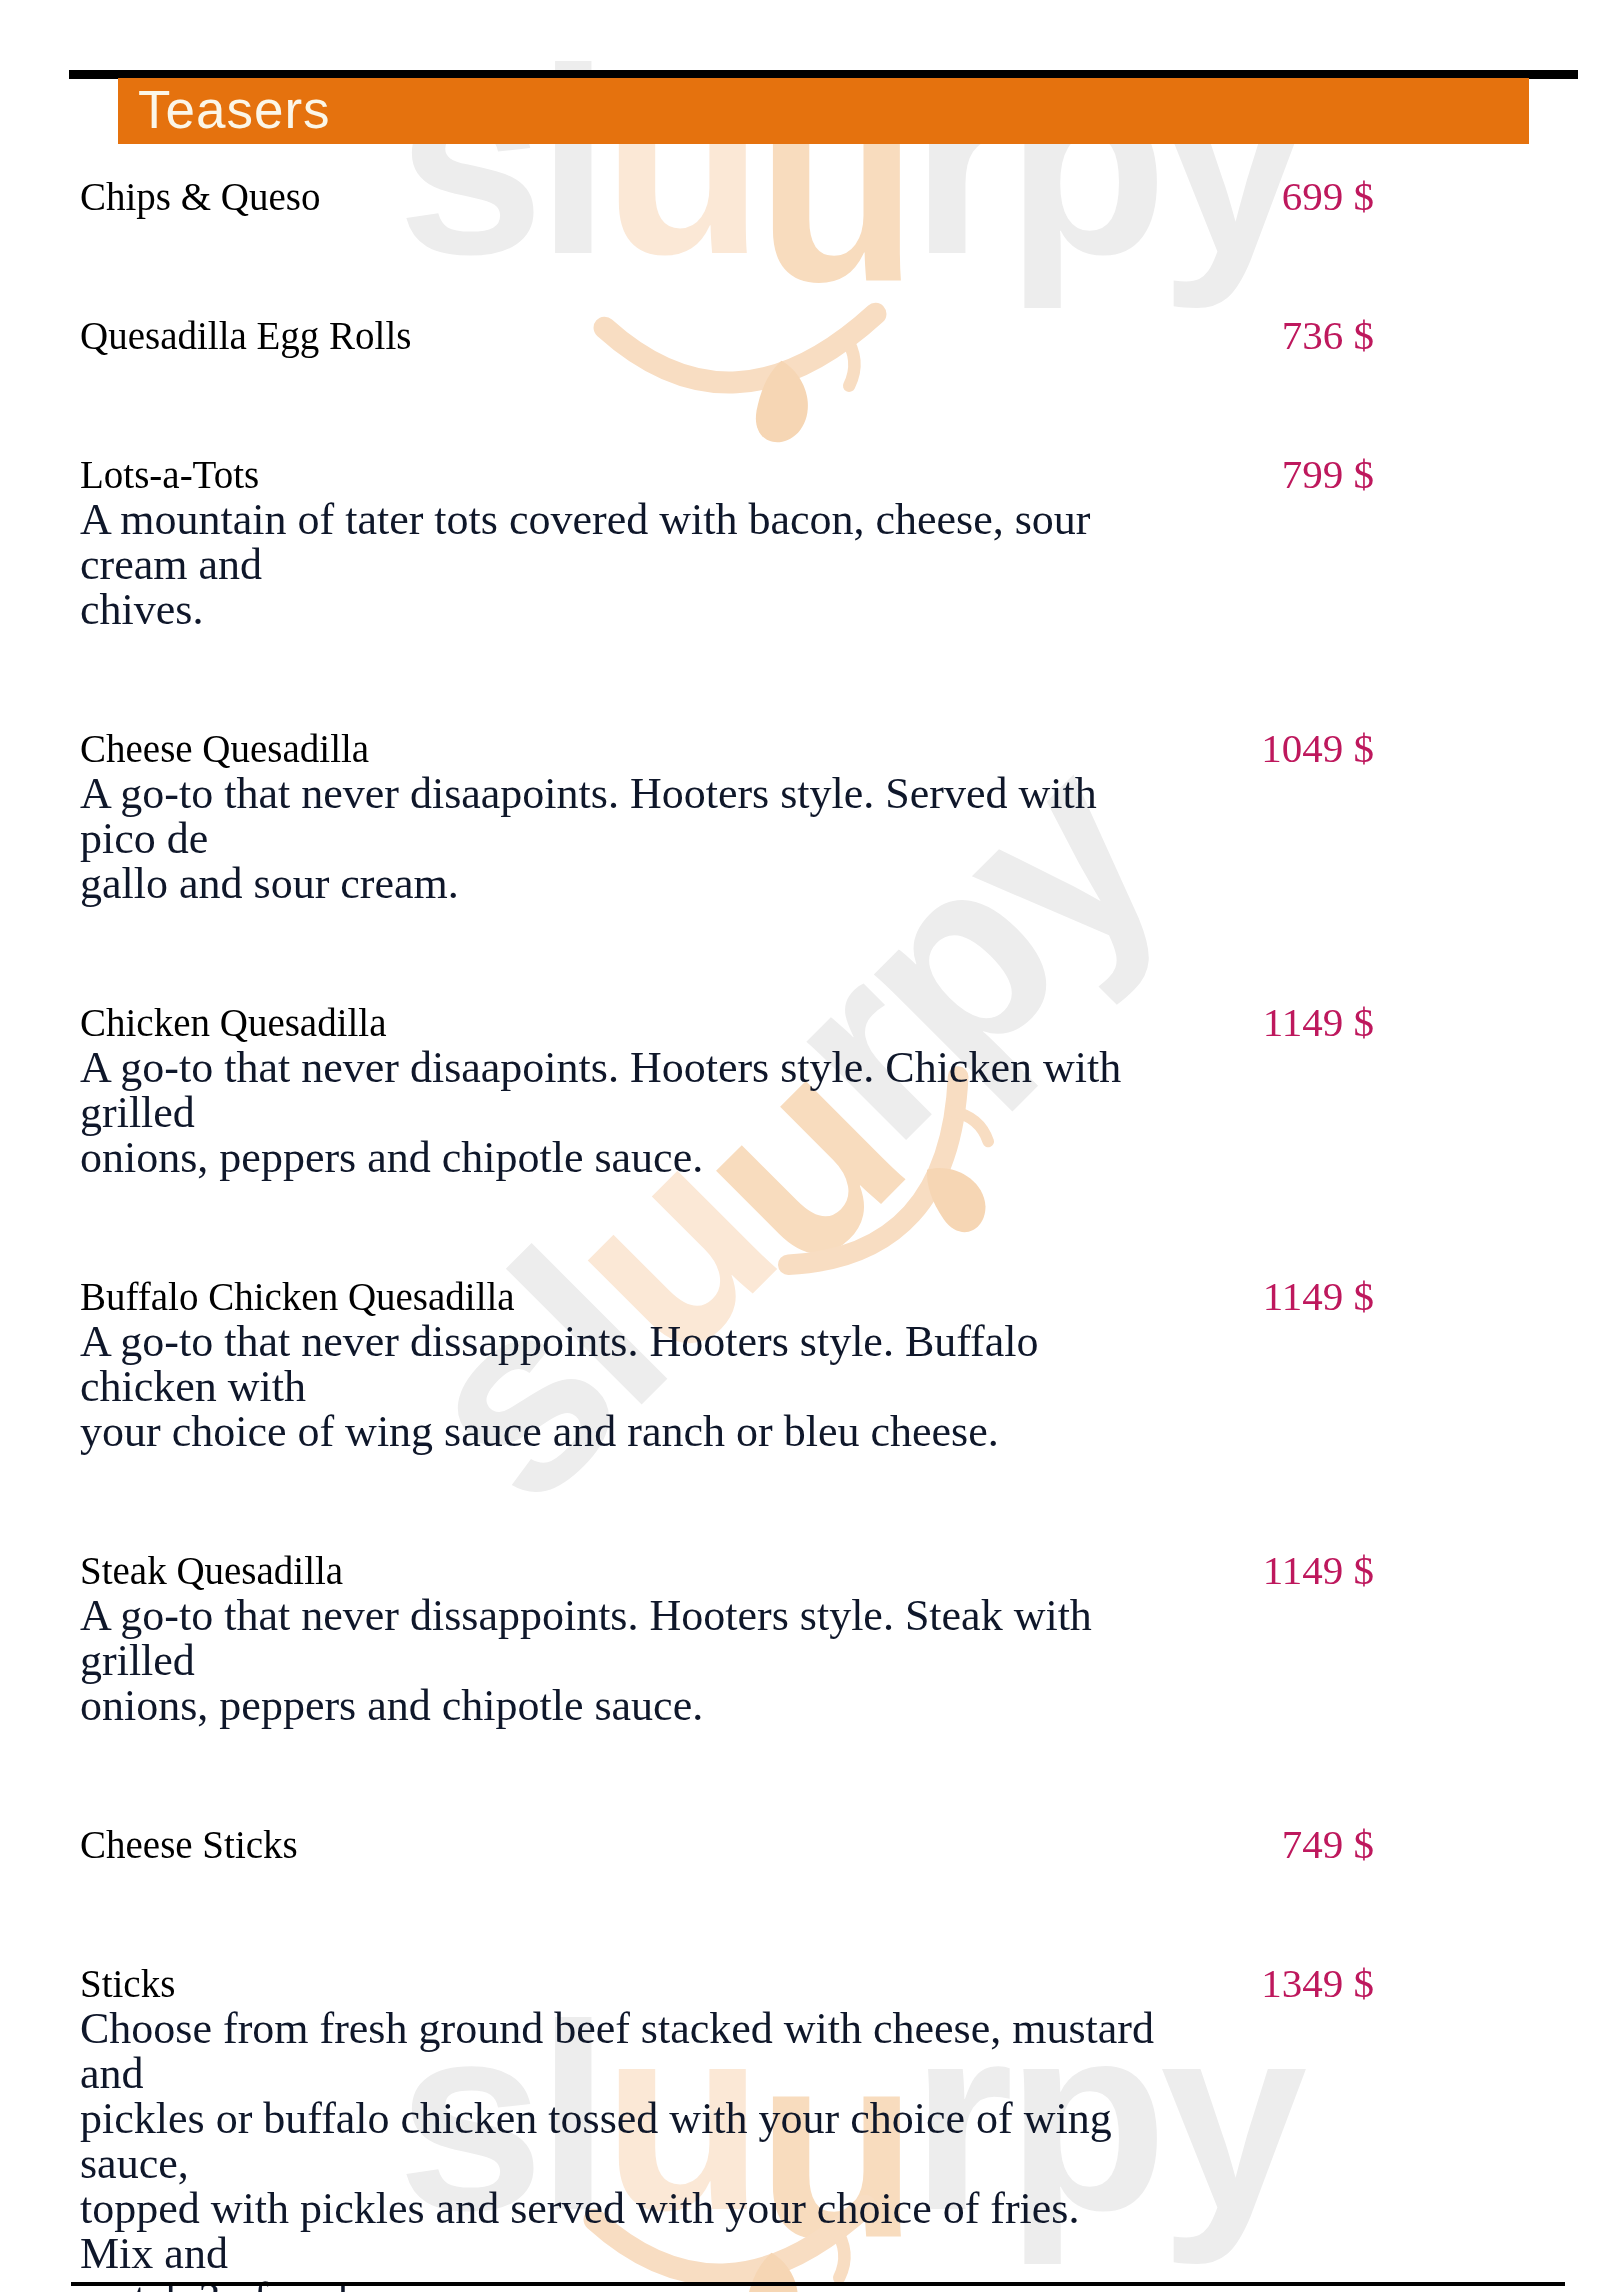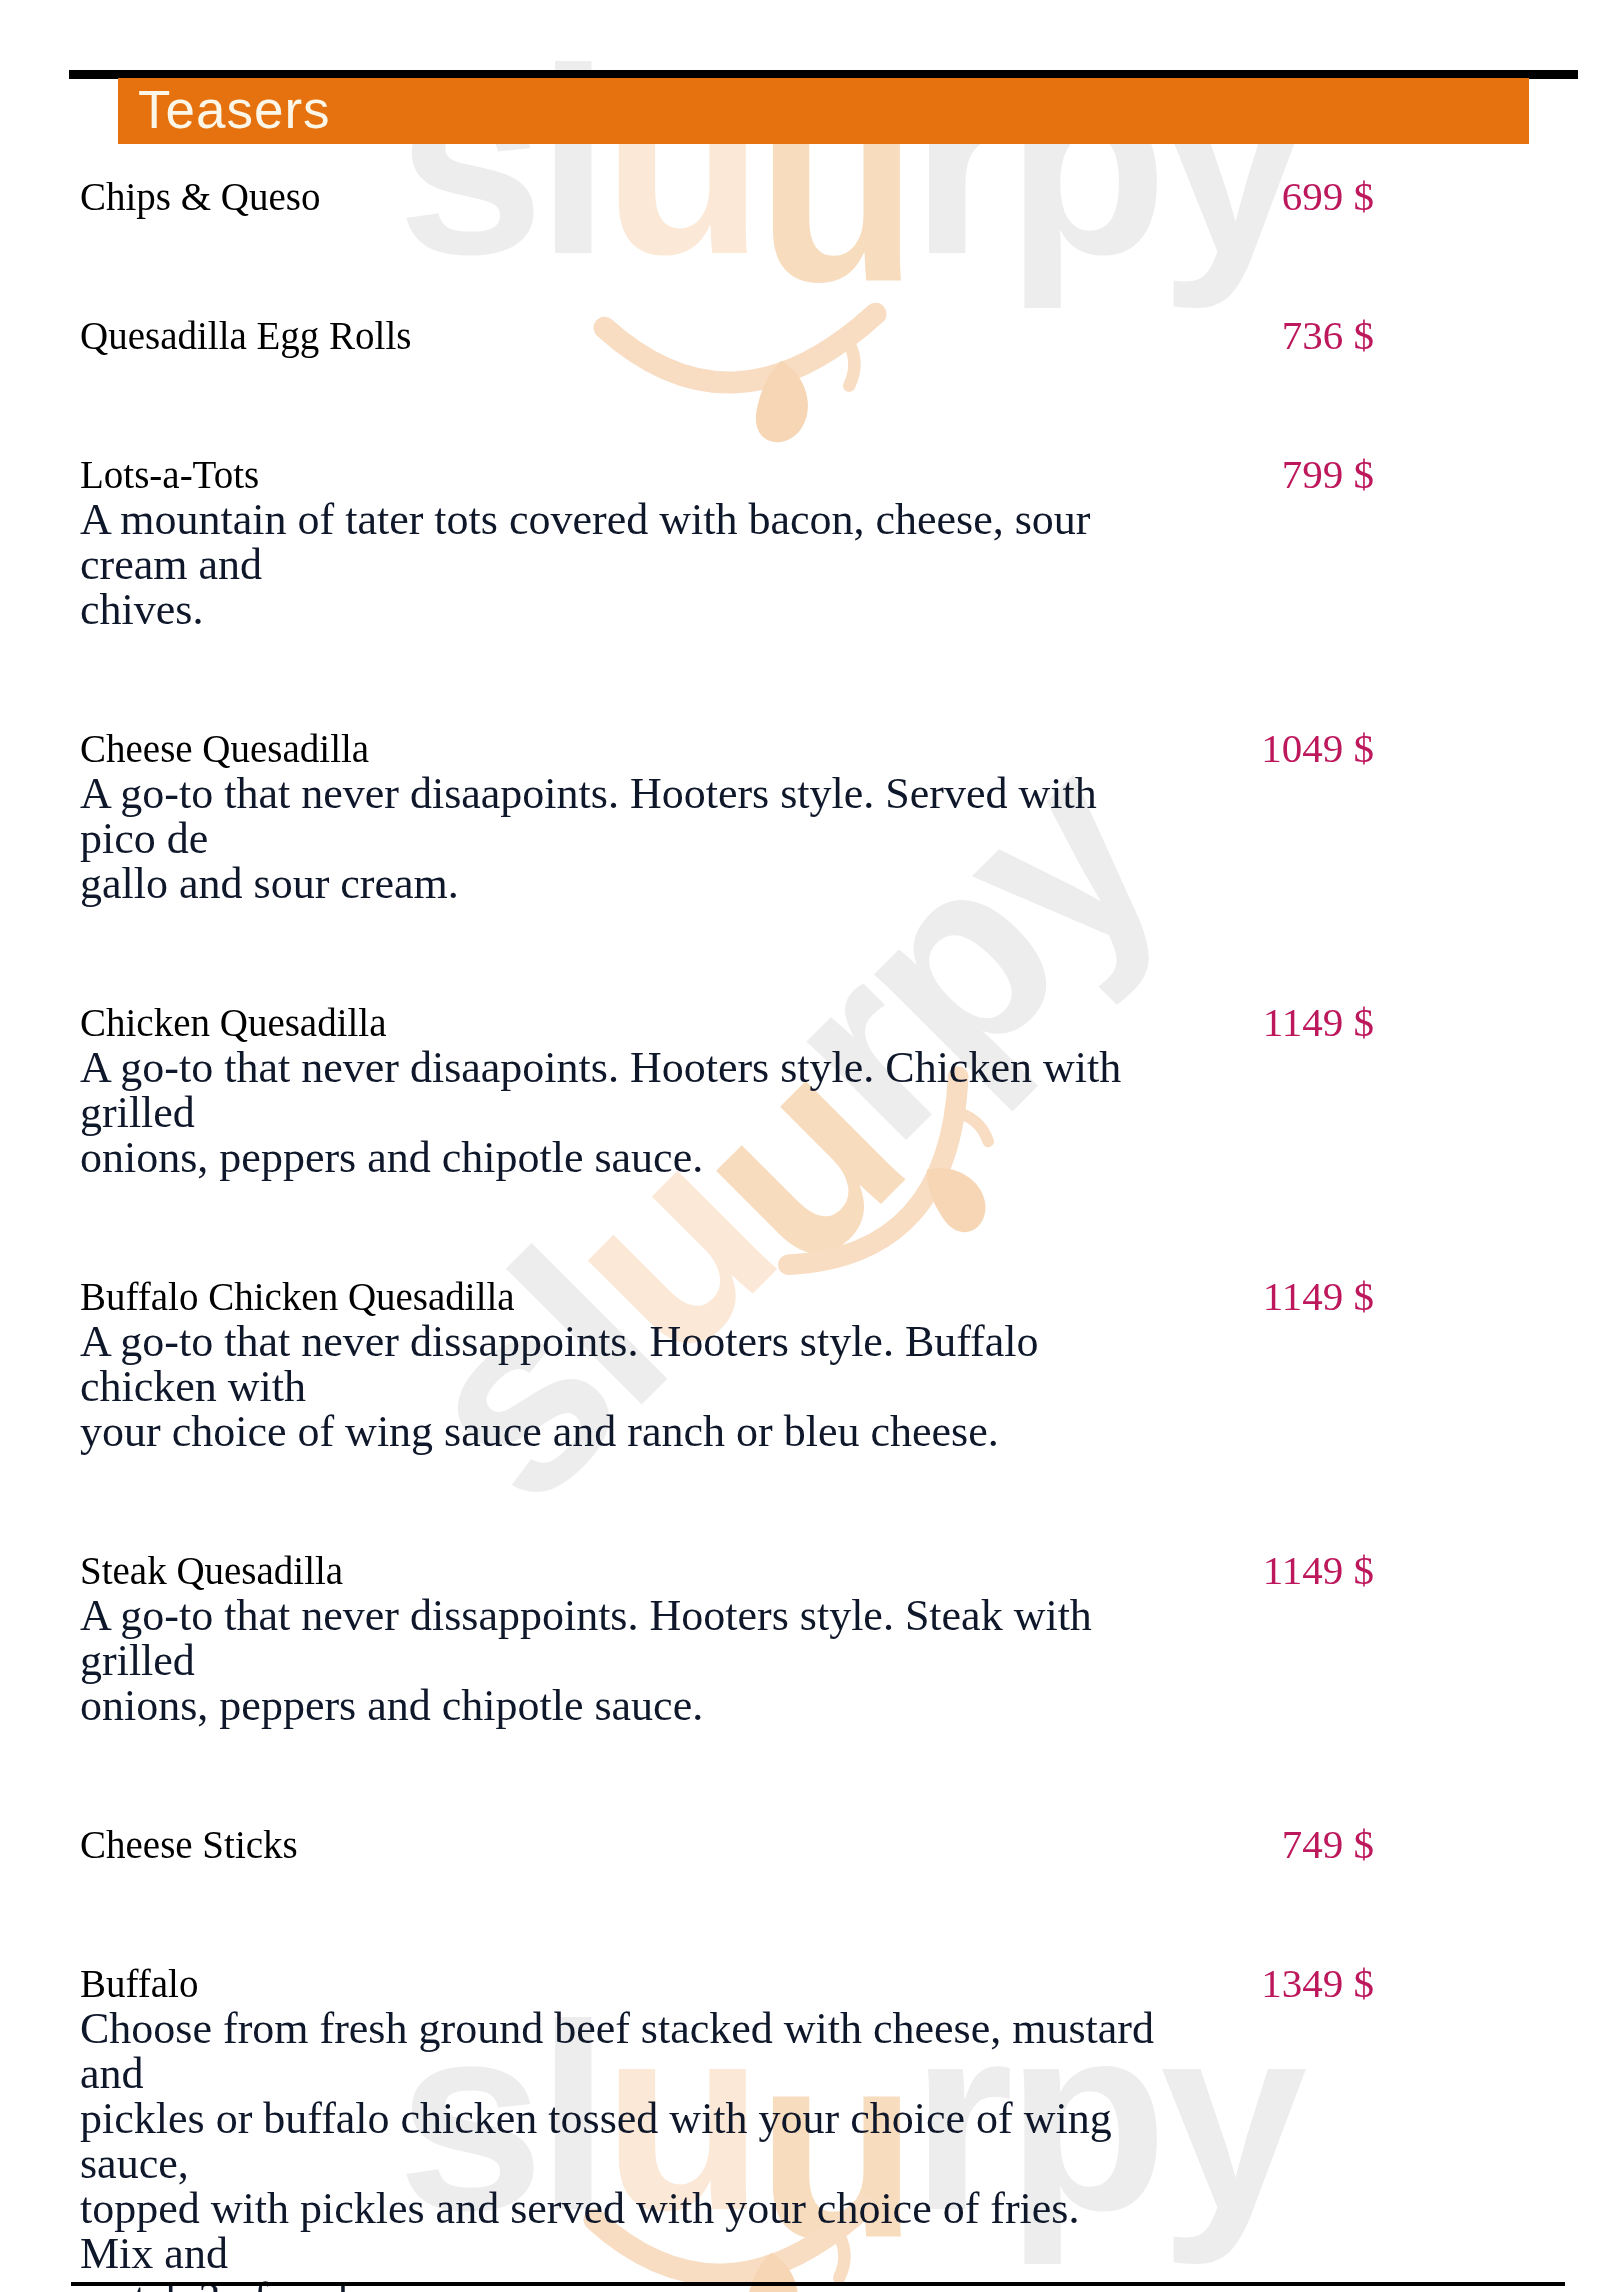--- a/index.html
+++ b/index.html
@@ -170,7 +170,7 @@
 
     <div class="item">
       <div class="item-row">
-        <span class="item-name">Buffalo</span>
+        <span class="item-name">Sticks</span>
         <span class="item-price">1349 $</span>
       </div>
       <div class="item-desc">Choose from fresh ground beef stacked with cheese, mustard and

